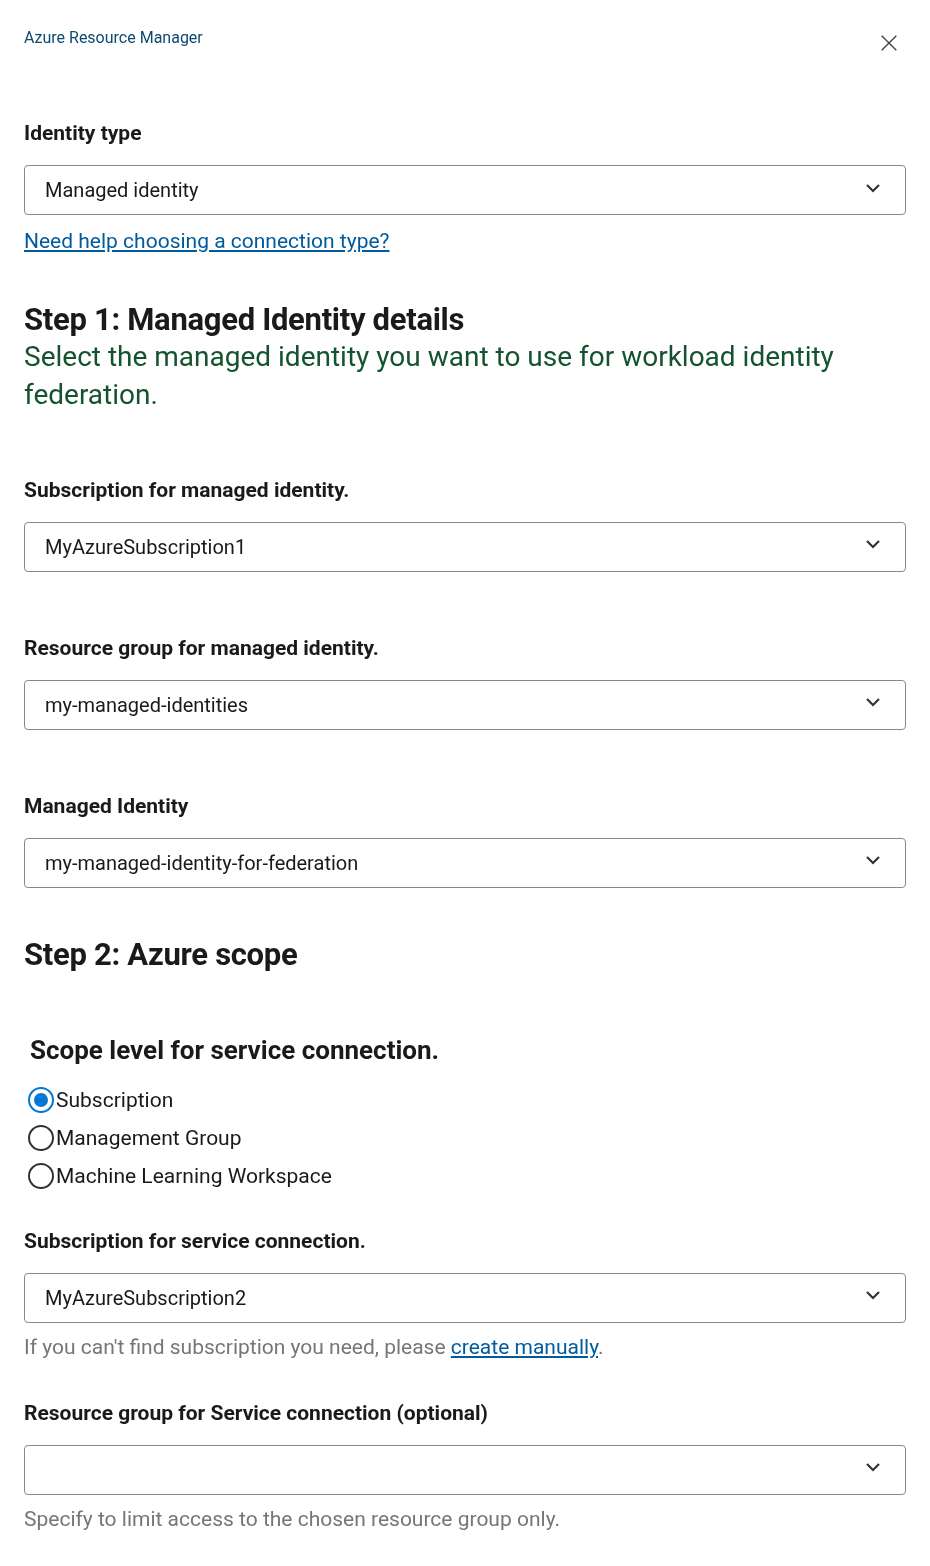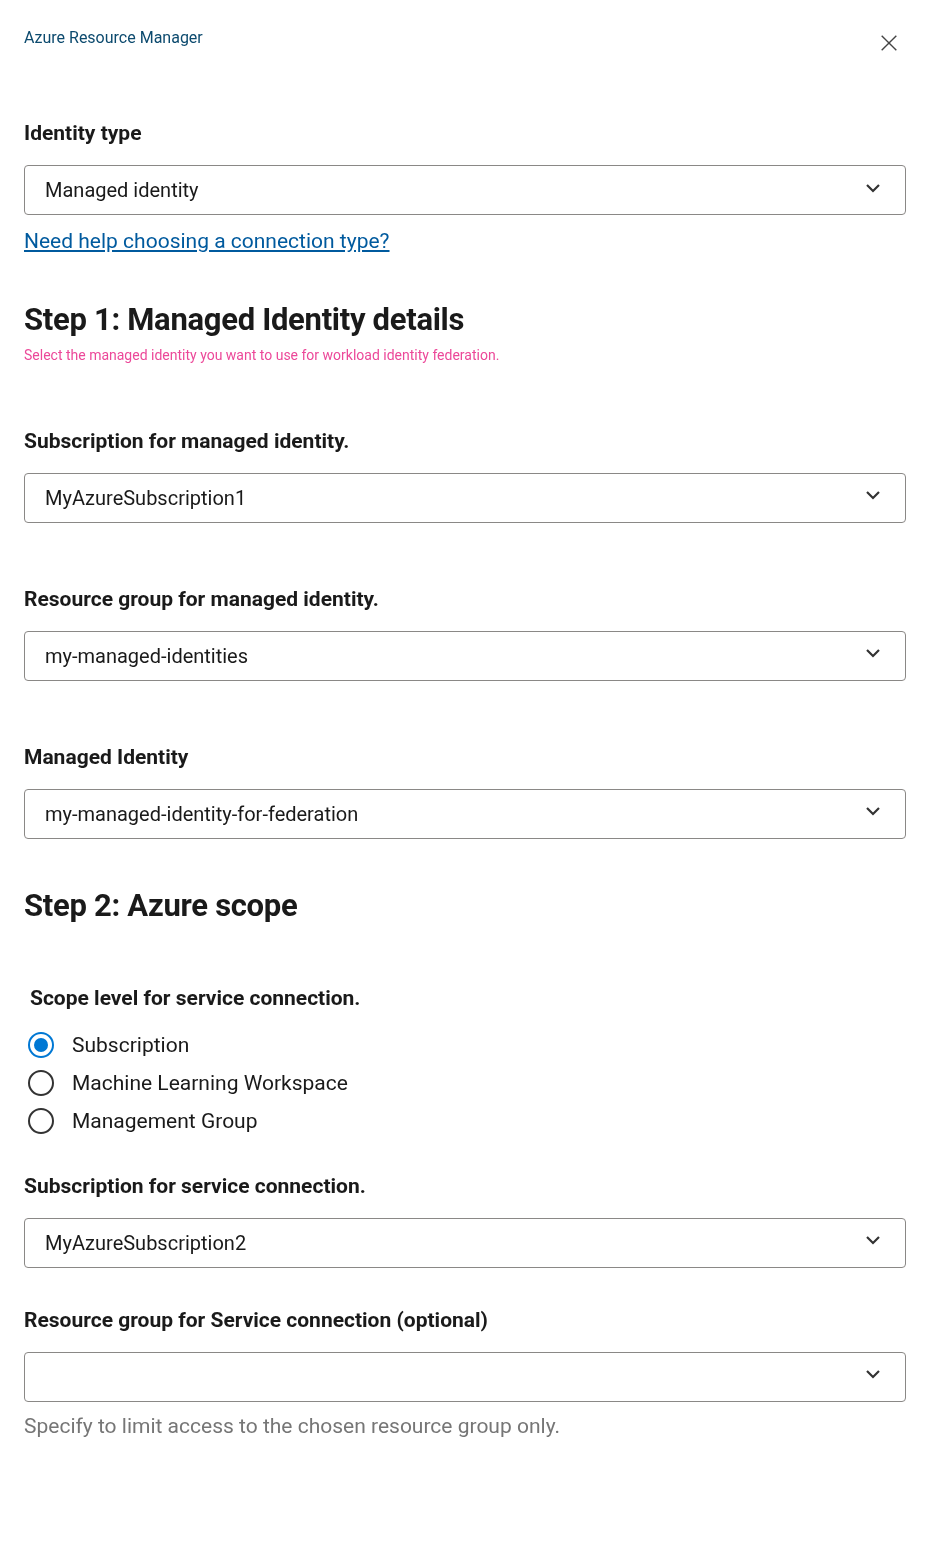--- a/index.html
+++ b/index.html
@@ -32,7 +32,7 @@
   a.help-link { display: inline-block; font-size: 21px; color: #005a9e; margin-top: 14px; }
 
   h2 { font-size: 31px; font-weight: 700; margin-top: 48px; letter-spacing: -0.3px; }
-  .step-desc { font-size: 14px; color: #ec4899; margin-top: 8px; line-height: 1.35; }
+  .step-desc { font-size: 28px; color: #14532d; line-height: 1.35; }
 
   .radio-heading { font-size: 21px; font-weight: 700; margin-top: 62px; margin-left: 6px; }
   .radio-group { margin-top: 22px; }

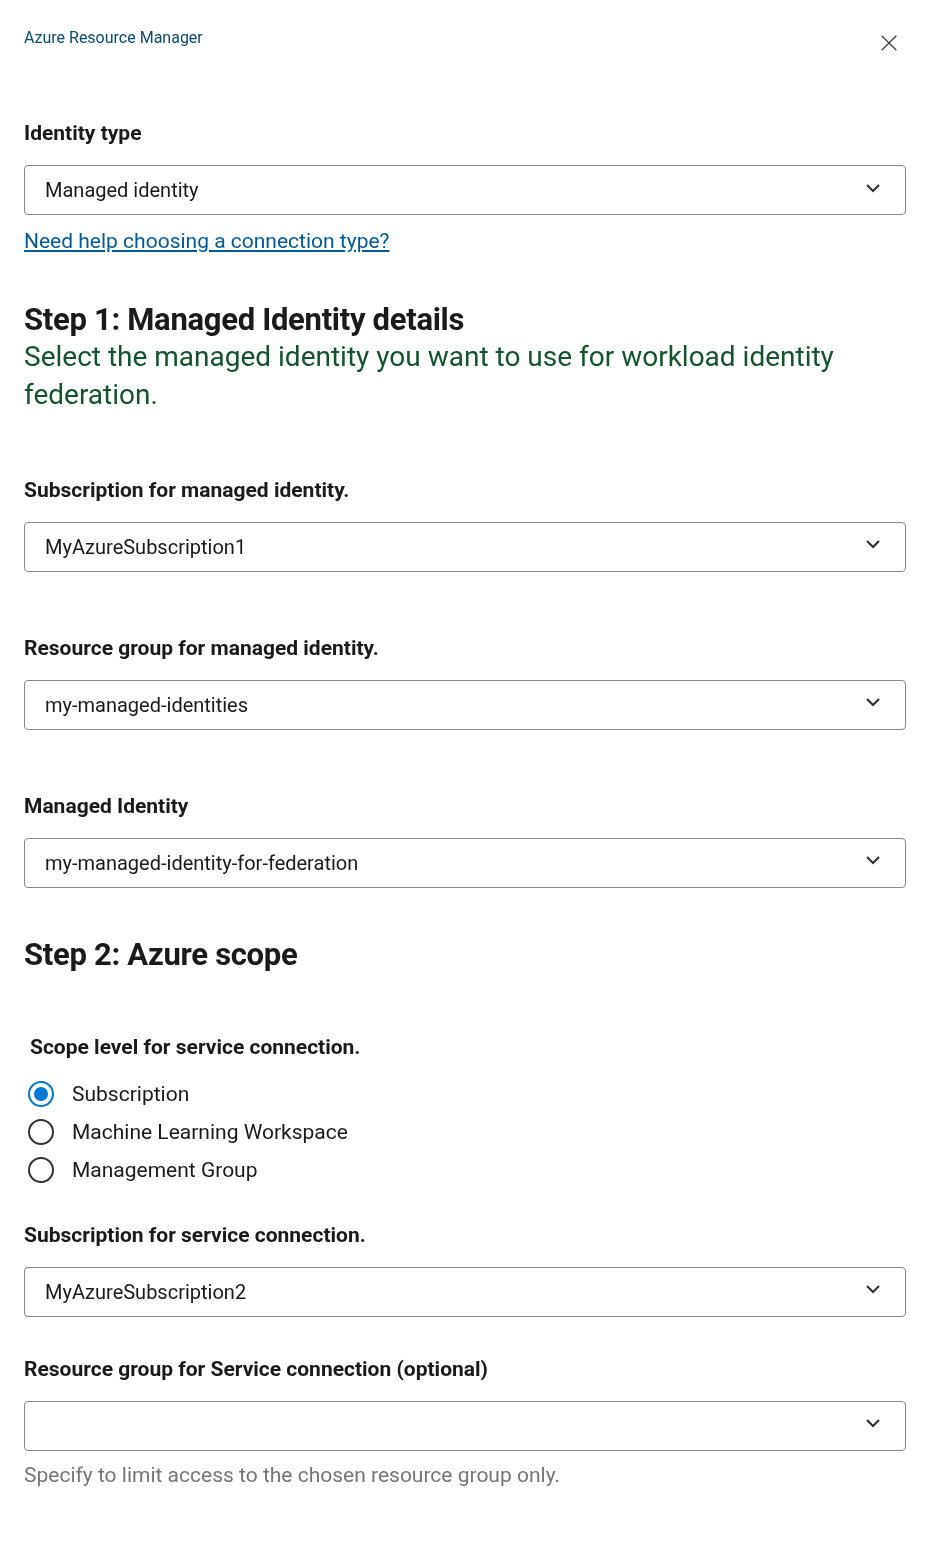--- a/index.html
+++ b/index.html
@@ -34,7 +34,7 @@
   h2 { font-size: 31px; font-weight: 700; margin-top: 48px; letter-spacing: -0.3px; }
   .step-desc { font-size: 28px; color: #14532d; line-height: 1.35; }
 
-  .radio-heading { font-size: 21px; font-weight: 700; margin-top: 62px; margin-left: 6px; }
+  .radio-heading { font-size: 26px; font-weight: 700; margin-top: 62px; margin-left: 6px; }
   .radio-group { margin-top: 22px; }
   .radio-item { display: flex; align-items: center; gap: 18px; margin-bottom: 12px; cursor: pointer; margin-left: 4px; }
   .radio-outer {

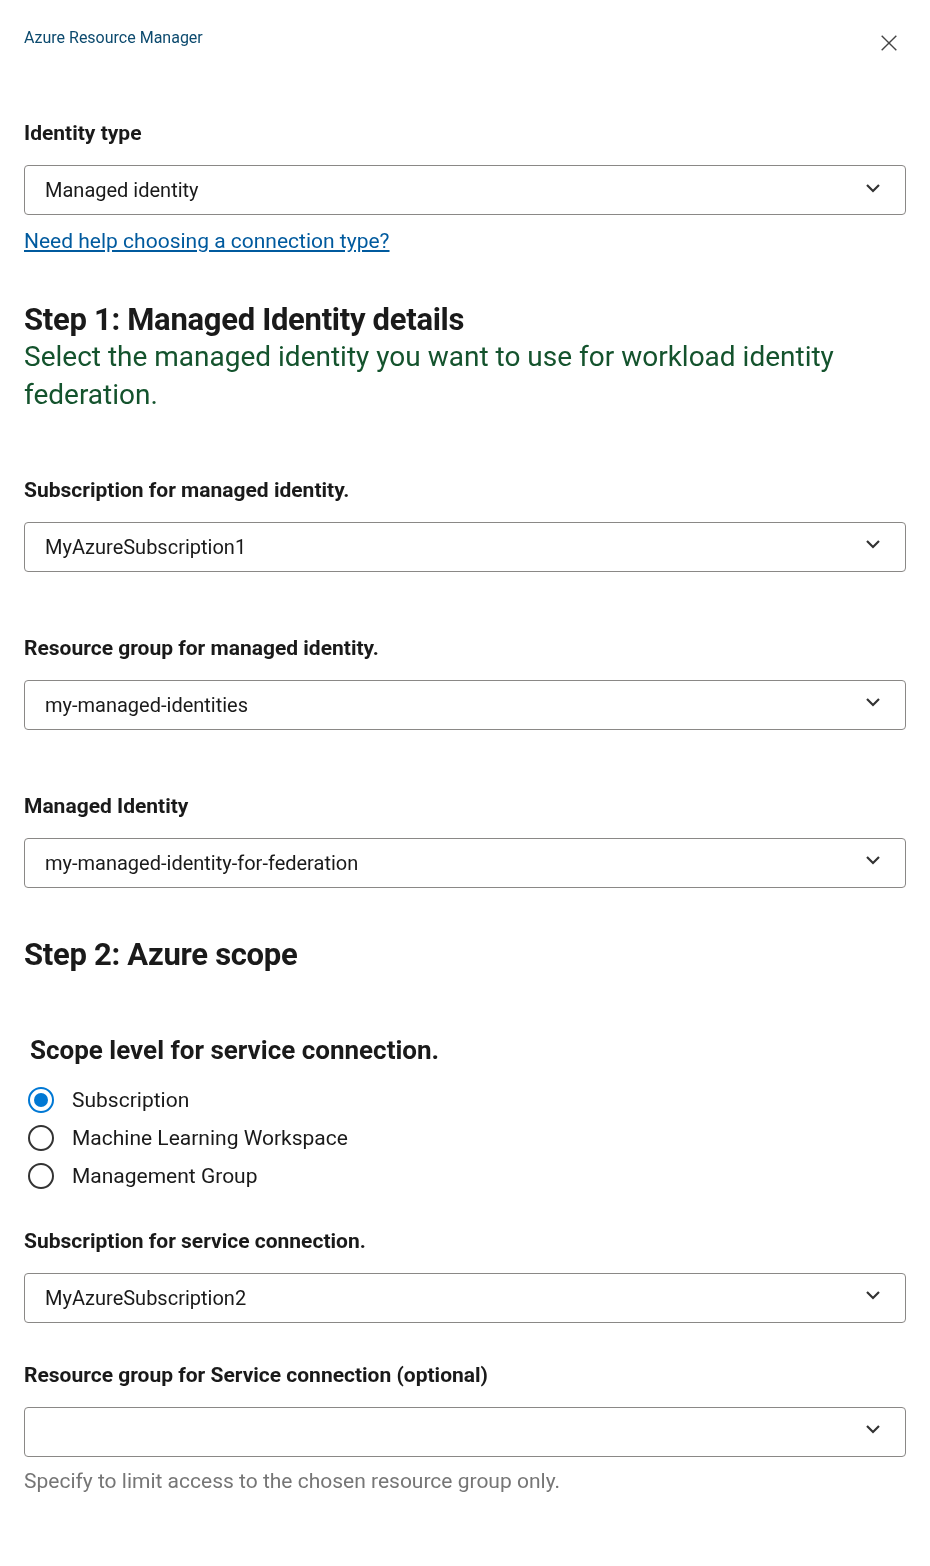--- a/index.html
+++ b/index.html
@@ -36,7 +36,7 @@
 
   .radio-heading { font-size: 26px; font-weight: 700; margin-top: 62px; margin-left: 6px; }
   .radio-group { margin-top: 22px; }
-  .radio-item { display: flex; align-items: center; gap: 18px; margin-bottom: 12px; cursor: pointer; margin-left: 4px; }
+  .radio-item { display: flex; align-items: center; gap: 2px; margin-bottom: 12px; cursor: pointer; margin-left: 4px; }
   .radio-outer {
     width: 26px; height: 26px; border-radius: 50%;
     border: 2px solid #333; display: flex; align-items: center; justify-content: center;

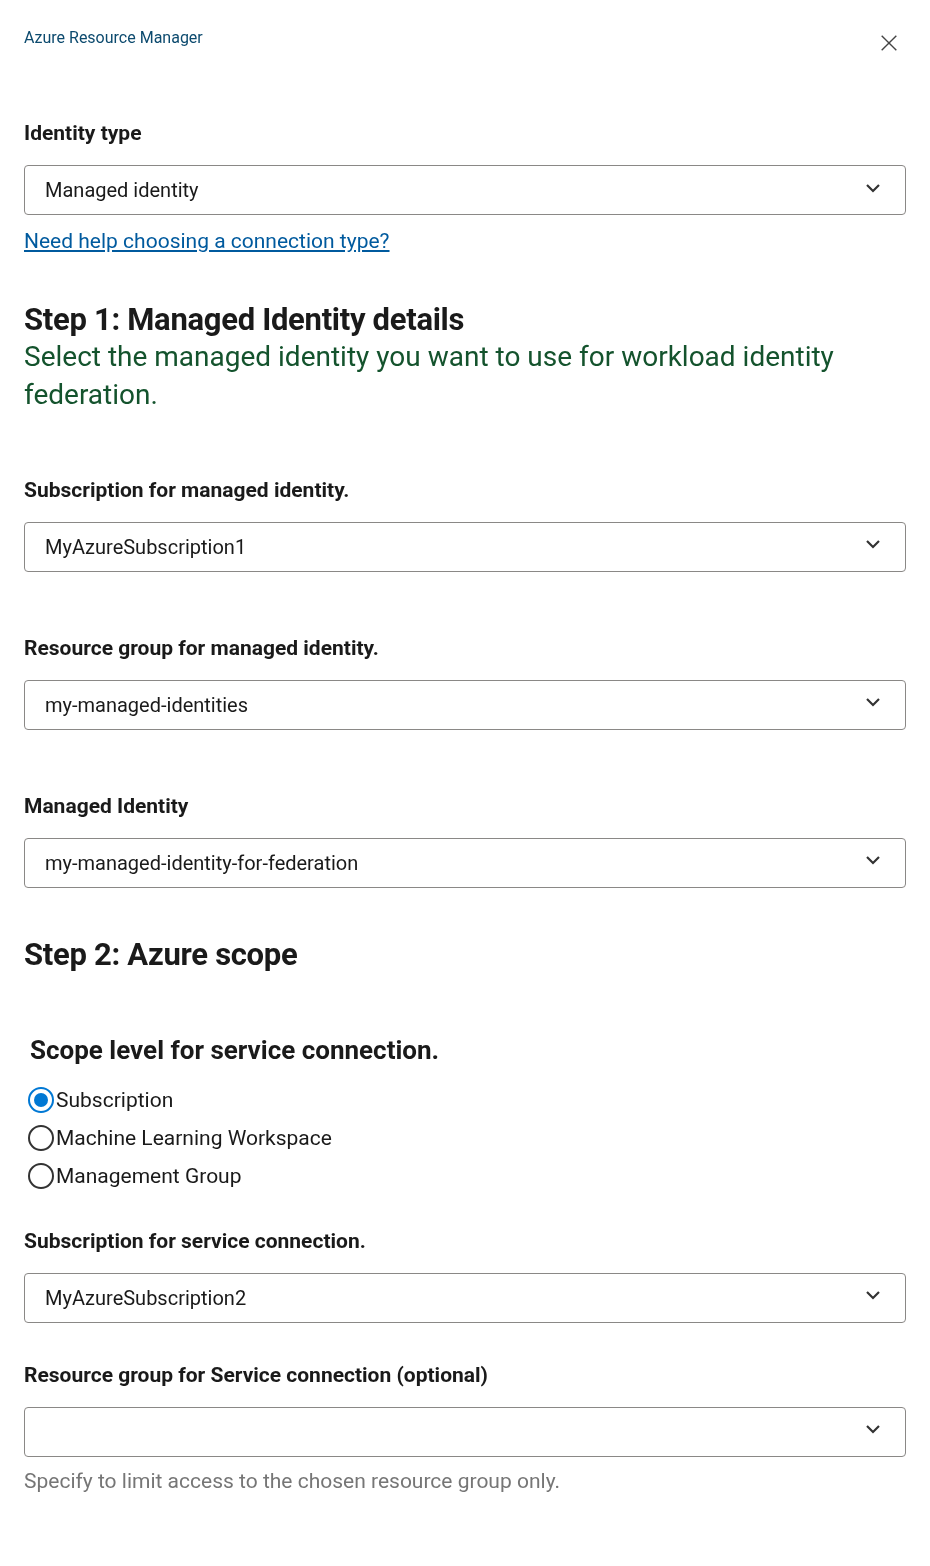--- a/index.html
+++ b/index.html
@@ -123,11 +123,11 @@
   </div>
   <div class="radio-item">
     <span class="radio-outer"></span>
-    <span class="radio-label">Machine Learning Workspace</span>
+    <span class="radio-label">Management Group</span>
   </div>
   <div class="radio-item">
     <span class="radio-outer"></span>
-    <span class="radio-label">Management Group</span>
+    <span class="radio-label">Machine Learning Workspace</span>
   </div>
 </div>
 

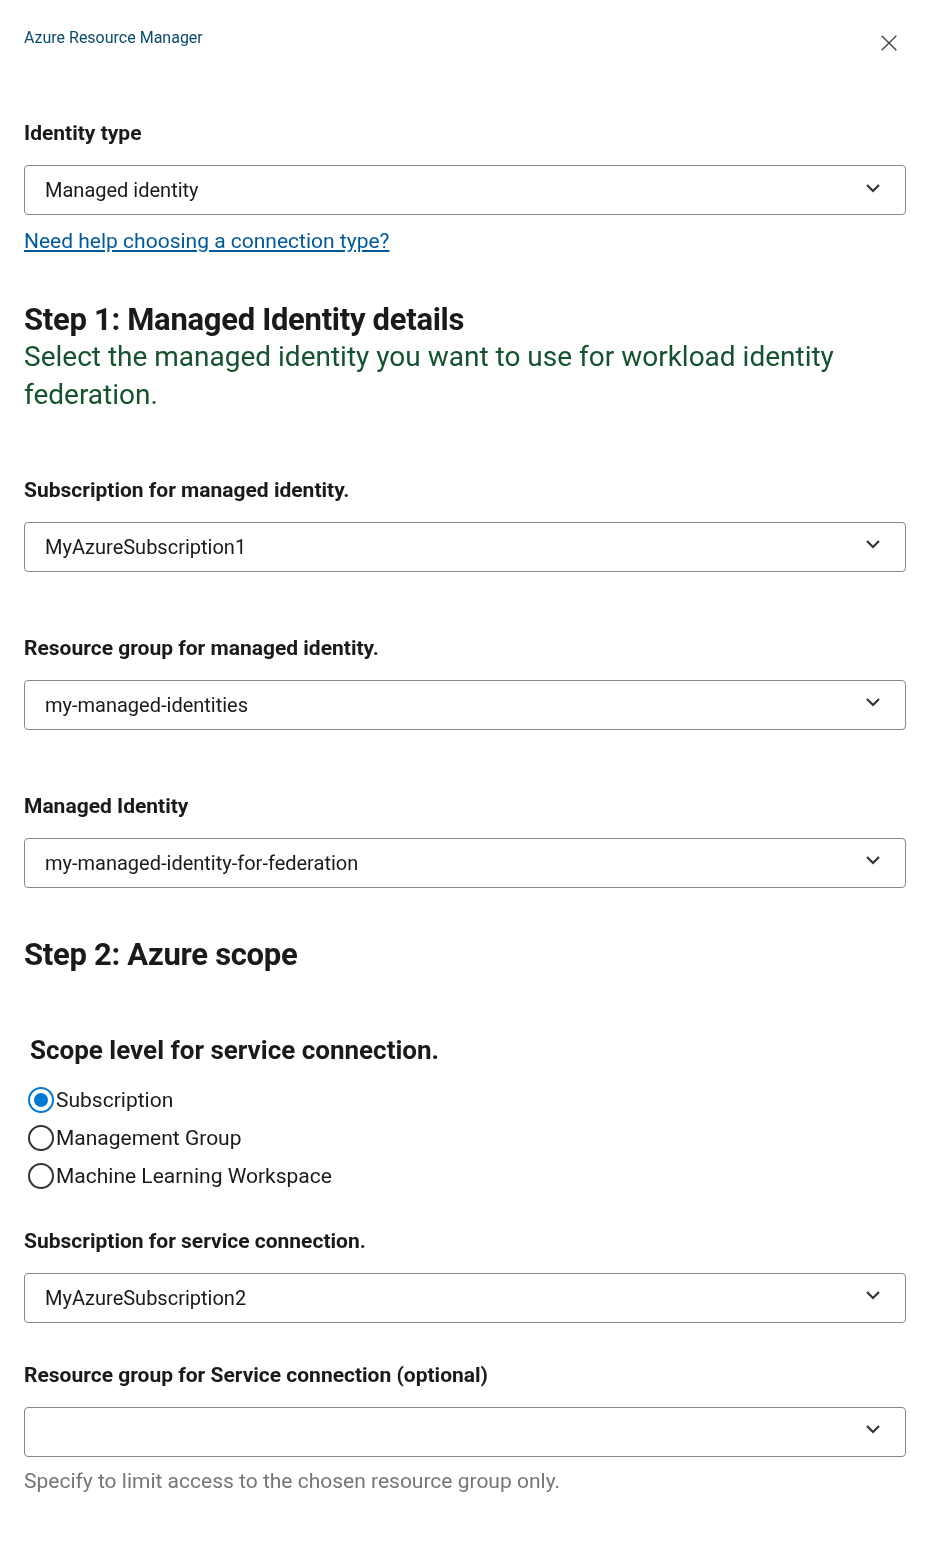--- a/index.html
+++ b/index.html
@@ -139,6 +139,9 @@
           <polyline points="6 9 12 15 18 9"></polyline>
         </svg></span>
   </div>
+  <div class="hint">
+    <span>If you can't find subscription you need, please </span><a href="#">create manually</a><span>.</span>
+  </div>
 </div>
 
 <div class="field-block tight">

